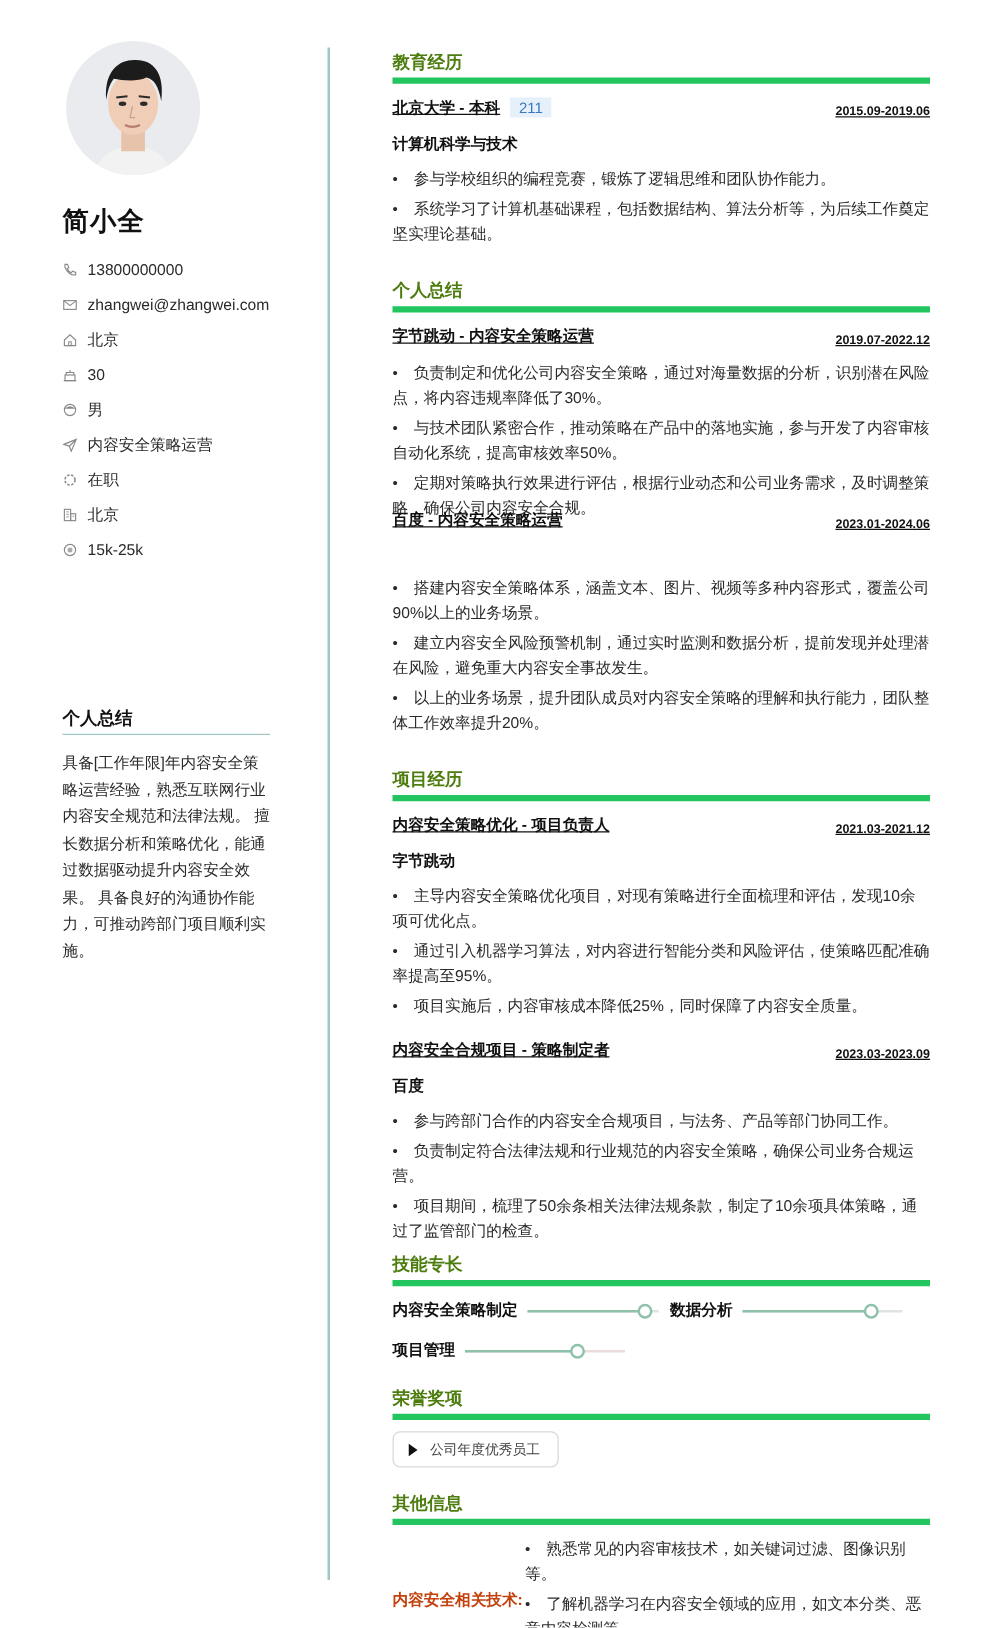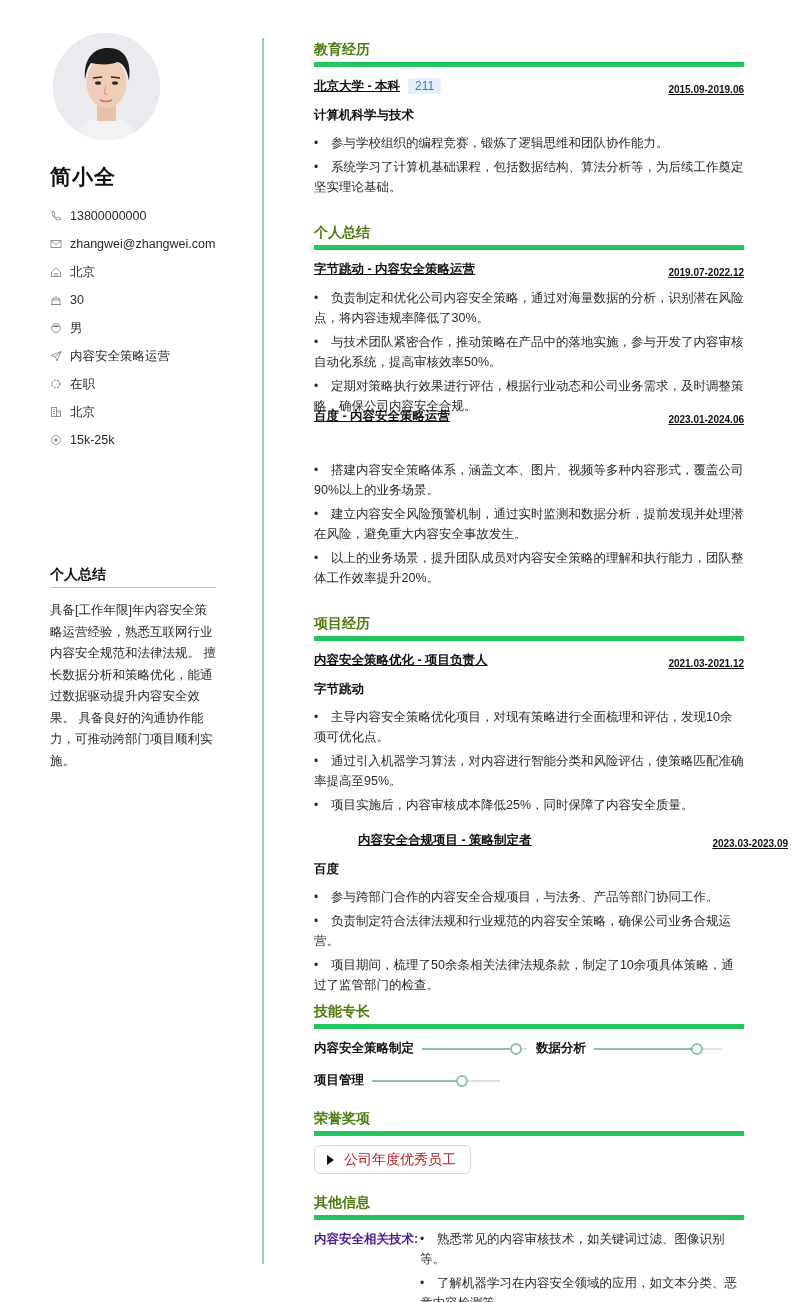--- a/index.html
+++ b/index.html
@@ -200,7 +200,7 @@
     <li><span class="dot">•</span><span>项目实施后，内容审核成本降低25%，同时保障了内容安全质量。</span></li>
   </ul>
 
-  <div class="row-head" style="top:832px;margin-left:44px;">
+  <div class="row-head" style="top:832px;">
     <span>内容安全合规项目 - 策略制定者</span>
     <span class="date">2023.03-2023.09</span>
   </div>

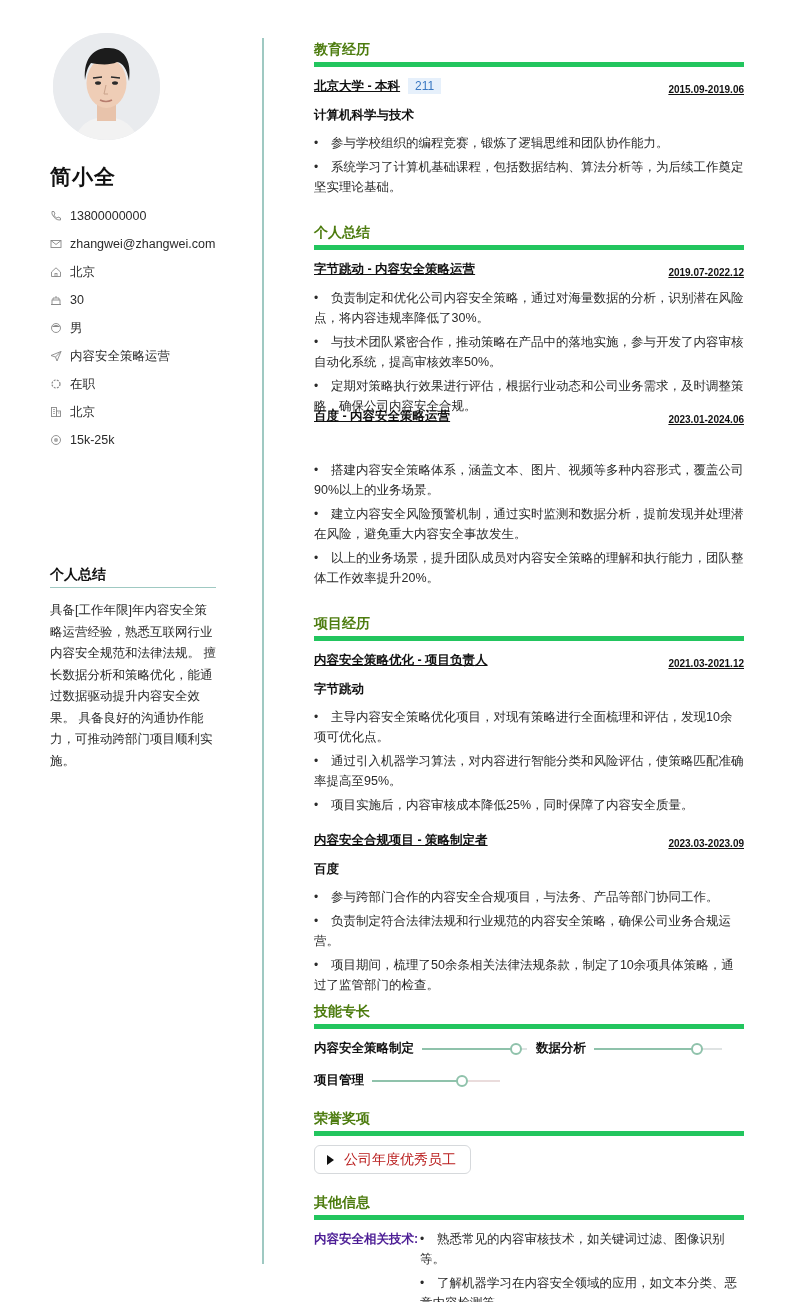--- a/index.html
+++ b/index.html
@@ -36,7 +36,7 @@
   .skill .fill { position: absolute; left: 0; top: 0; height: 2px; background: #8fc2ab; }
   .skill .knob { position: absolute; top: -5px; width: 12px; height: 12px; border-radius: 50%; border: 2px solid #8fc2ab; background: #fff; }
 
-  .award { position: absolute; left: 0; top: 1145px; height: 29px; padding: 0 14px 0 12px; border: 1px solid #d6d9dc; border-radius: 6px; display: flex; align-items: center; font-size: 14px; color: #b91c1c; }
+  .award { position: absolute; left: 0; top: 1145px; height: 29px; padding: 0 14px 0 12px; border: 1px solid #d6d9dc; border-radius: 6px; display: flex; align-items: center; font-size: 11px; color: #404040; }
   .award .tri { width: 0; height: 0; border-left: 7px solid #111; border-top: 5px solid transparent; border-bottom: 5px solid transparent; margin-right: 10px; }
 
   .other-label { position: absolute; left: 0; top: 1231px; font-size: 12.5px; font-weight: bold; color: #4c1d95; }

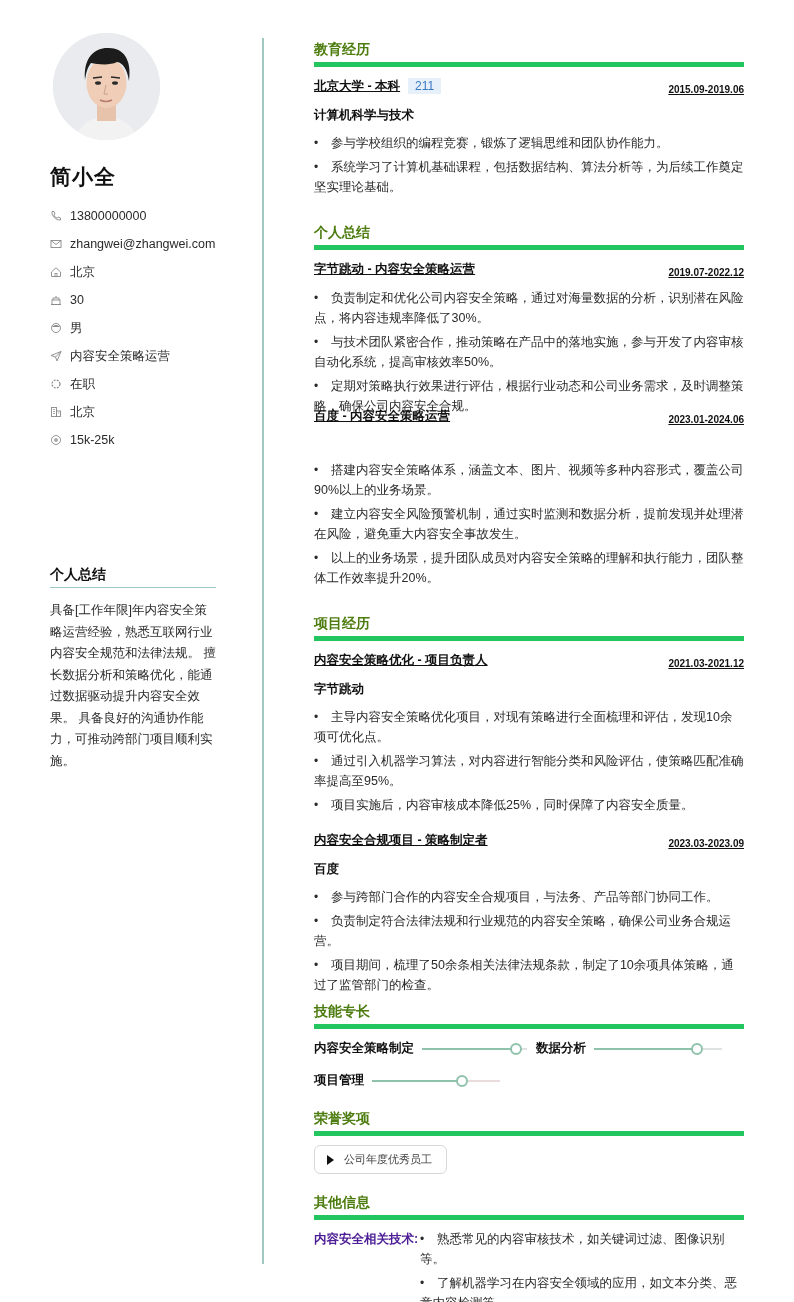--- a/index.html
+++ b/index.html
@@ -39,7 +39,7 @@
   .award { position: absolute; left: 0; top: 1145px; height: 29px; padding: 0 14px 0 12px; border: 1px solid #d6d9dc; border-radius: 6px; display: flex; align-items: center; font-size: 11px; color: #404040; }
   .award .tri { width: 0; height: 0; border-left: 7px solid #111; border-top: 5px solid transparent; border-bottom: 5px solid transparent; margin-right: 10px; }
 
-  .other-label { position: absolute; left: 0; top: 1231px; font-size: 12.5px; font-weight: bold; color: #4c1d95; }
+  .other-label { position: absolute; left: 0; top: 1272px; font-size: 12.5px; font-weight: bold; color: #c2410c; }
   .other-list { position: absolute; left: 106px; top: 1229px; width: 324px; list-style: none; }
   .other-list li { font-size: 12.5px; line-height: 20px; color: #2a2a2a; margin-bottom: 4px; }
   .other-list li .dot { display: inline-block; width: 17px; font-size: 12px; }

